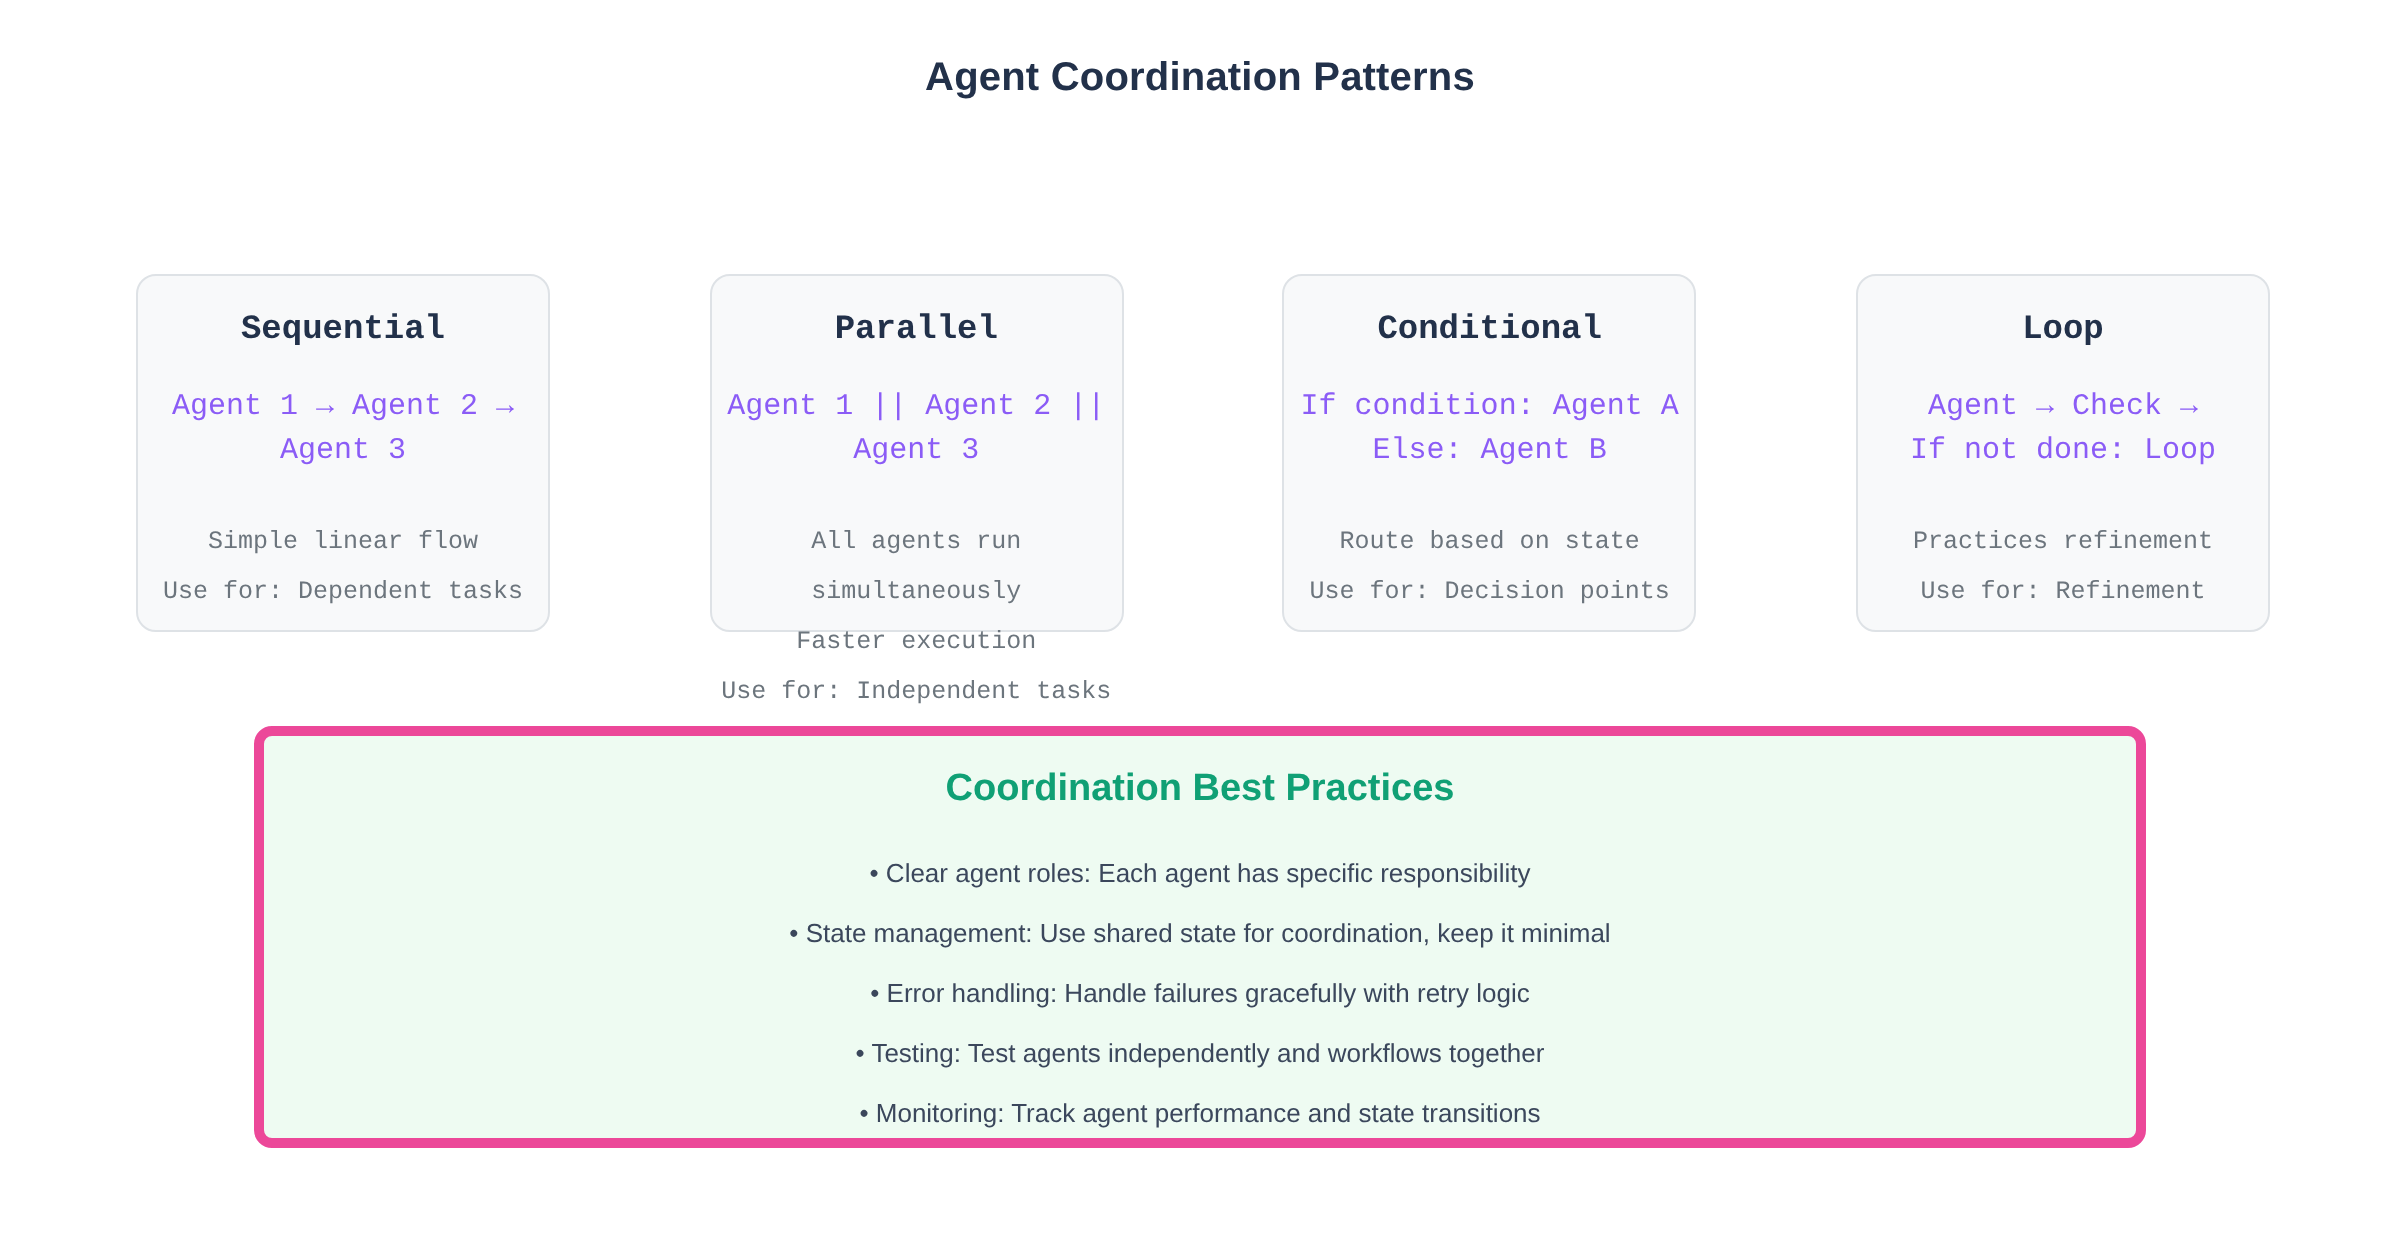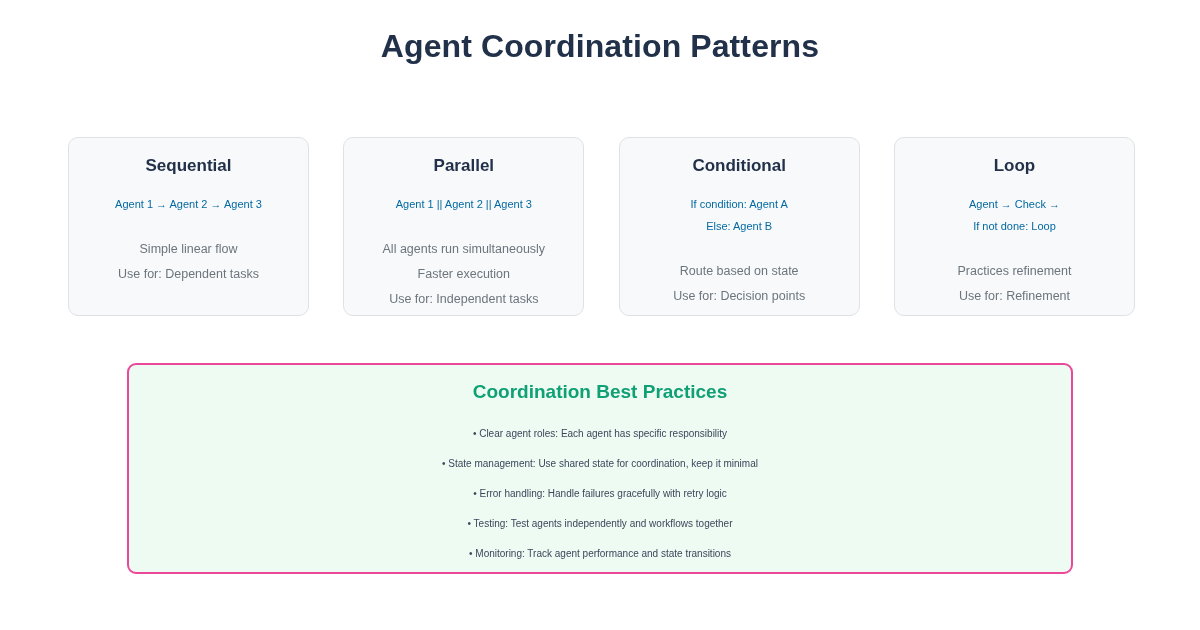--- a/index.html
+++ b/index.html
@@ -24,7 +24,7 @@
     left: 0;
     width: 1200px;
     text-align: center;
-    font-size: 32px;
+    font-size: 20px;
     font-weight: bold;
     color: #22314a;
     letter-spacing: 0.1px;

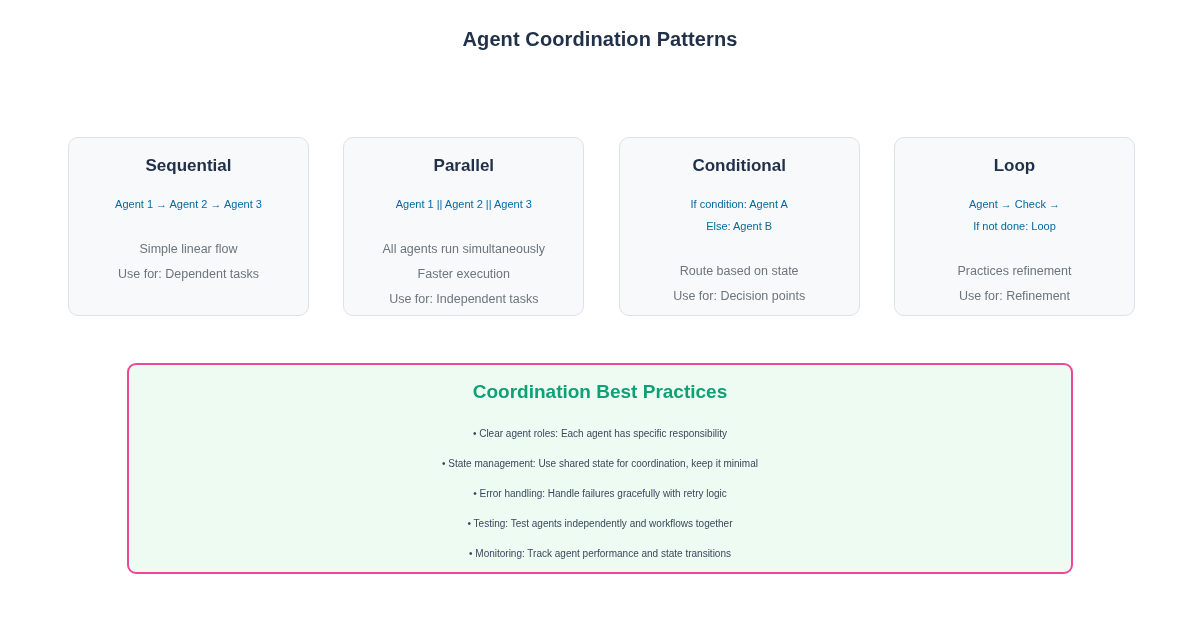--- a/index.html
+++ b/index.html
@@ -38,7 +38,7 @@
     justify-content: space-between;
   }
   .pattern-card {
-    width: 241px;
+    width: 207px;
     height: 179px;
     box-sizing: border-box;
     background: #f8f9fa;
@@ -46,6 +46,7 @@
     border-radius: 10px;
     padding-top: 18px;
     text-align: center;
+    font-family: Liberation Mono, monospace;
   }
   .card-title {
     font-size: 17px;

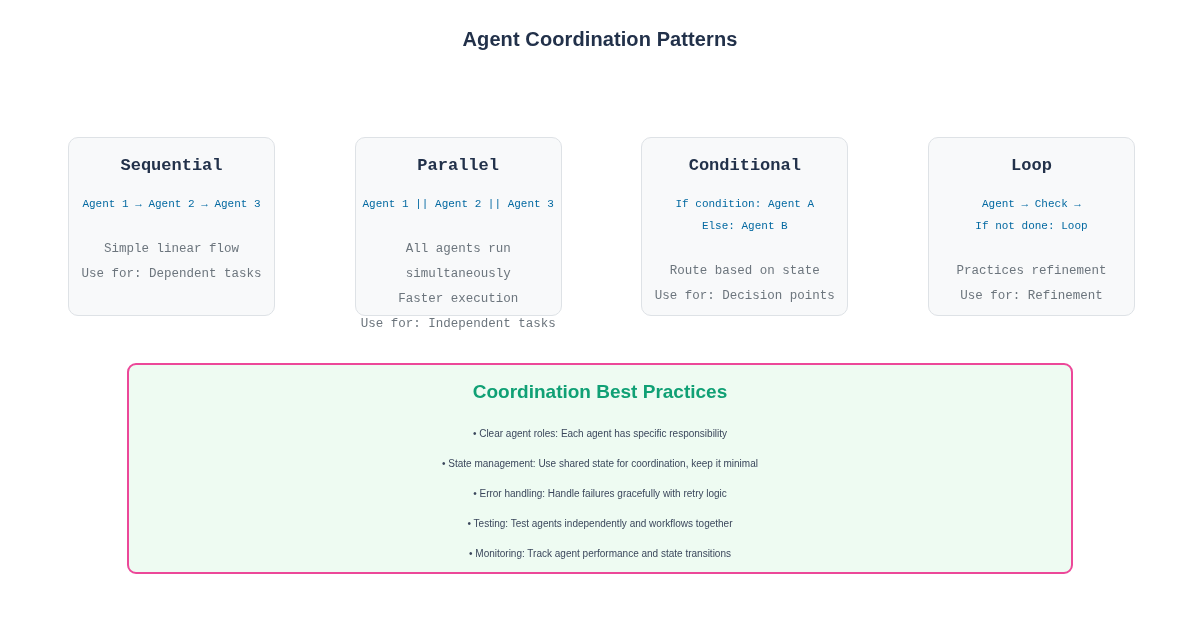--- a/index.html
+++ b/index.html
@@ -56,8 +56,8 @@
     line-height: 20px;
   }
   .card-flow-line {
-    font-size: 11px;
-    color: #0369a1;
+    font-size: 15px;
+    color: #8b5cf6;
     line-height: 22px;
   }
   .card-details {

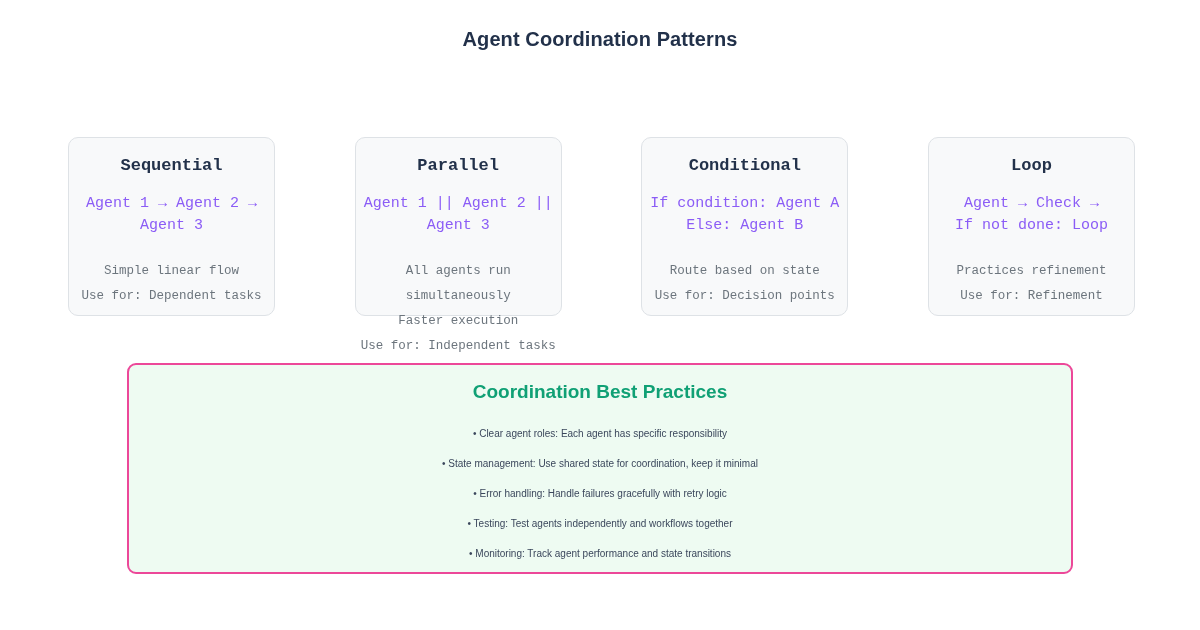--- a/index.html
+++ b/index.html
@@ -76,7 +76,7 @@
     height: 211px;
     box-sizing: border-box;
     background: #eefbf2;
-    border: 2px solid #ec4899;
+    border: 5px solid #ec4899;
     border-radius: 9px;
     padding-top: 14px;
     text-align: center;

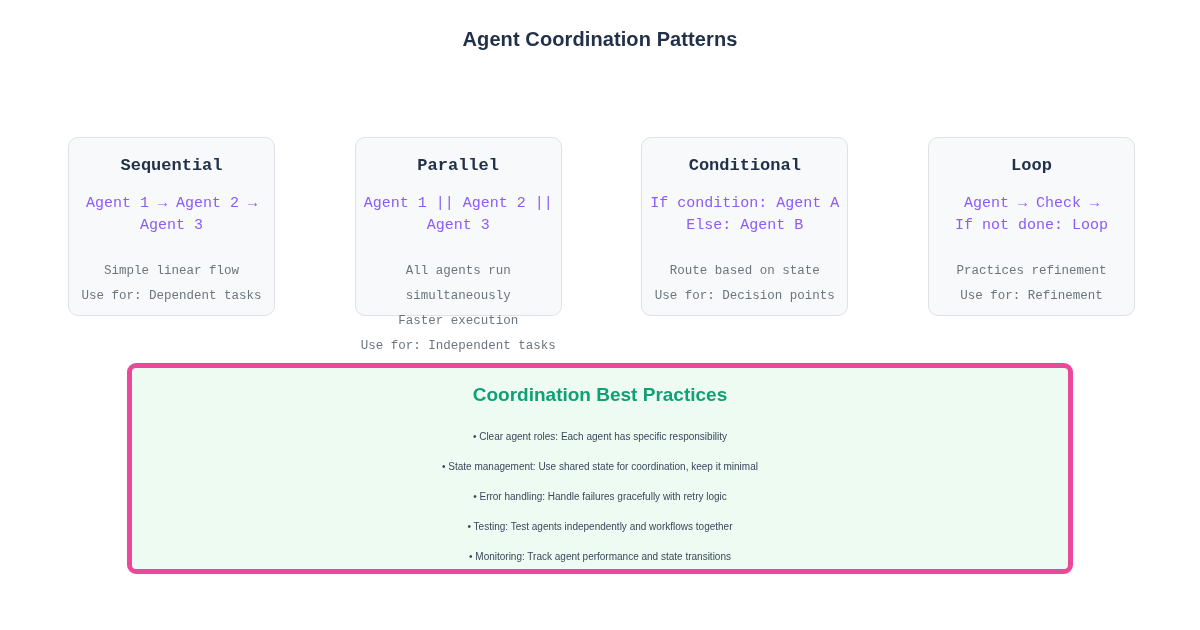--- a/index.html
+++ b/index.html
@@ -89,7 +89,7 @@
     margin-bottom: 14px;
   }
   .bp-item {
-    font-size: 10px;
+    font-size: 13px;
     color: #3b475c;
     line-height: 30px;
   }

